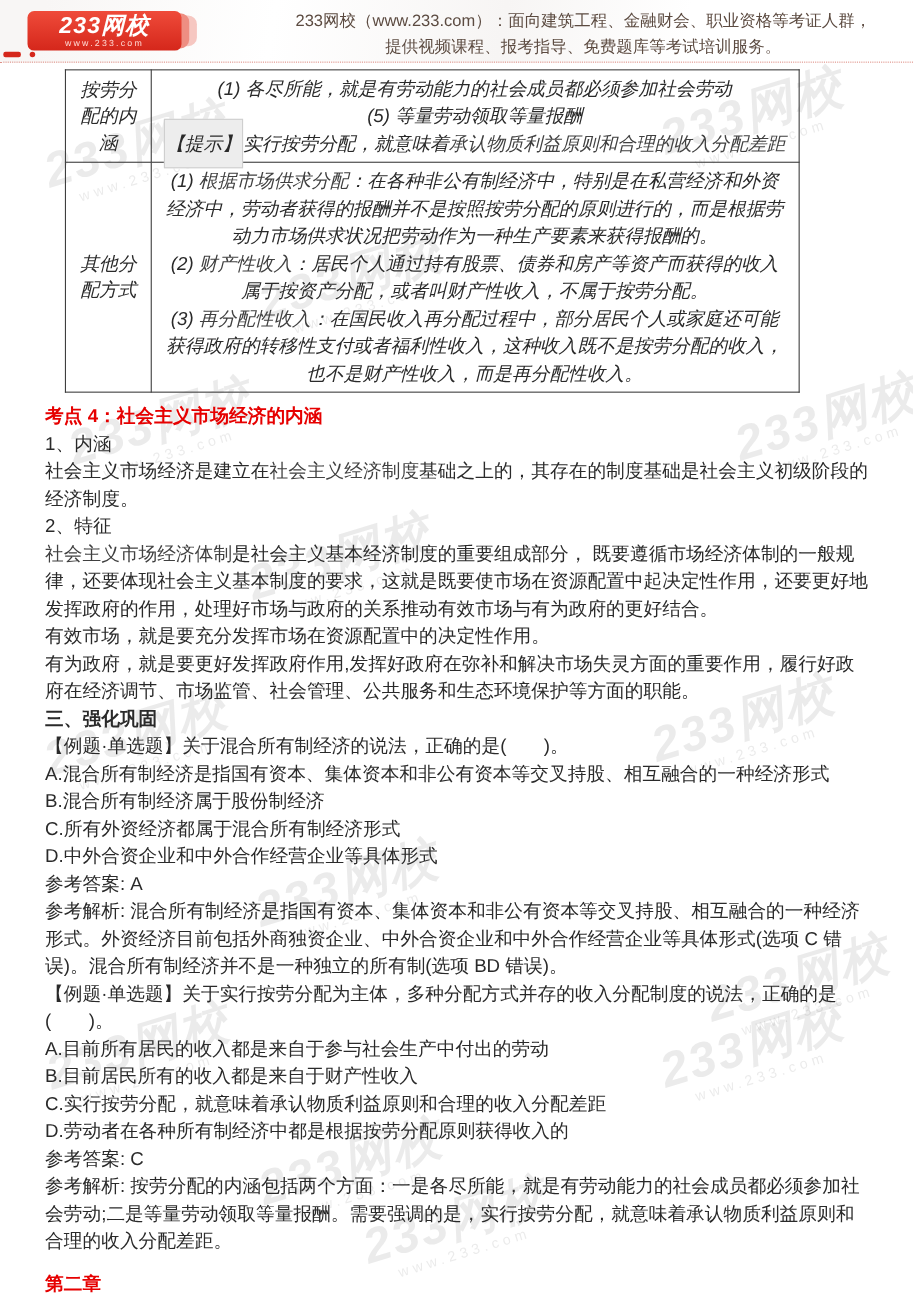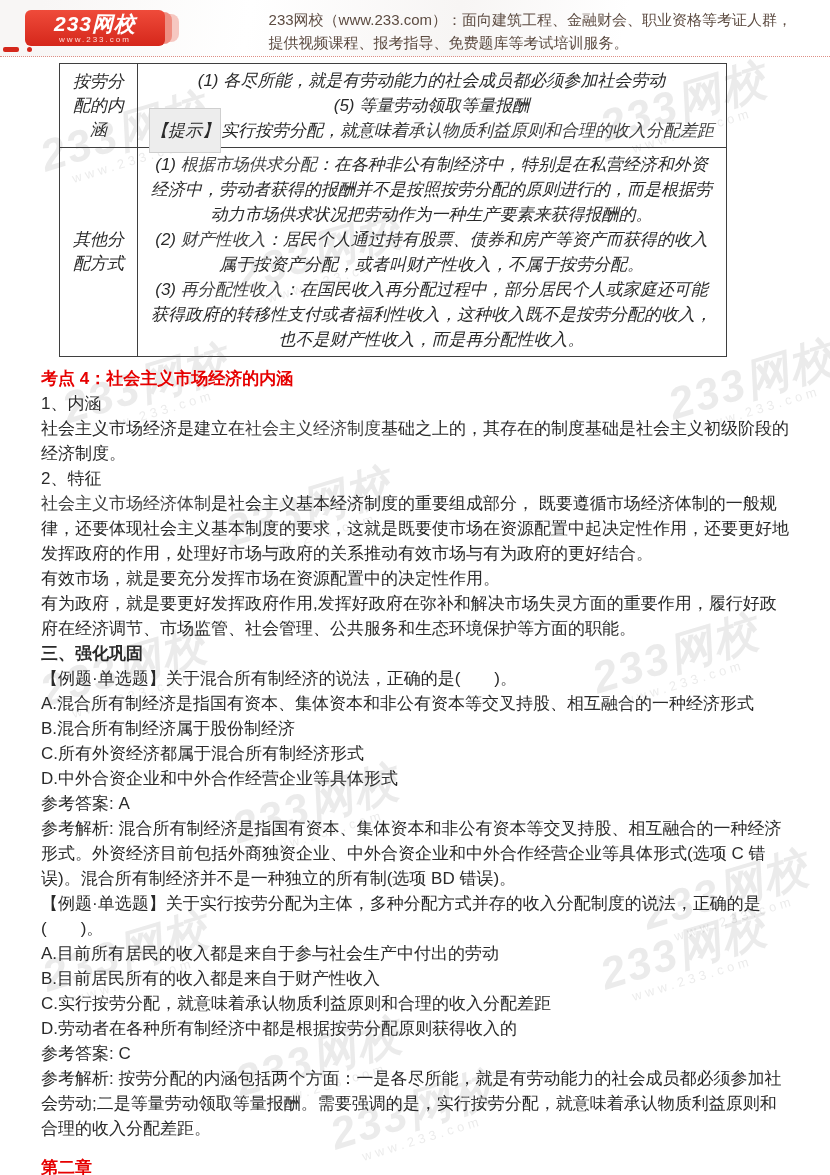--- a/index.html
+++ b/index.html
@@ -28,7 +28,7 @@
   .logo-url { font-size:8px; color:#ffd9d4; letter-spacing:2px; line-height:9px; }
   .logo-dash { position:absolute; left:3px; top:47px; width:16px; height:5px; background:#d5271b; border-radius:2px; }
   .logo-dot  { position:absolute; left:27px; top:47px; width:5px;  height:5px; background:#d5271b; border-radius:50%; }
-  .tagline { position:absolute; right:38px; top:8px; text-align:left; font-size:15px; line-height:23px; color:#5c4b41; }
+  .tagline { position:absolute; right:38px; top:8px; text-align:center; font-size:15px; line-height:23px; color:#5c4b41; }
   
   table.info-table { border-collapse:collapse; margin:6px 41px 0 59px; width:668px;font-style:italic; }
   .info-table td { border:1px solid #3f3f3f; vertical-align:middle;text-align:center; }

